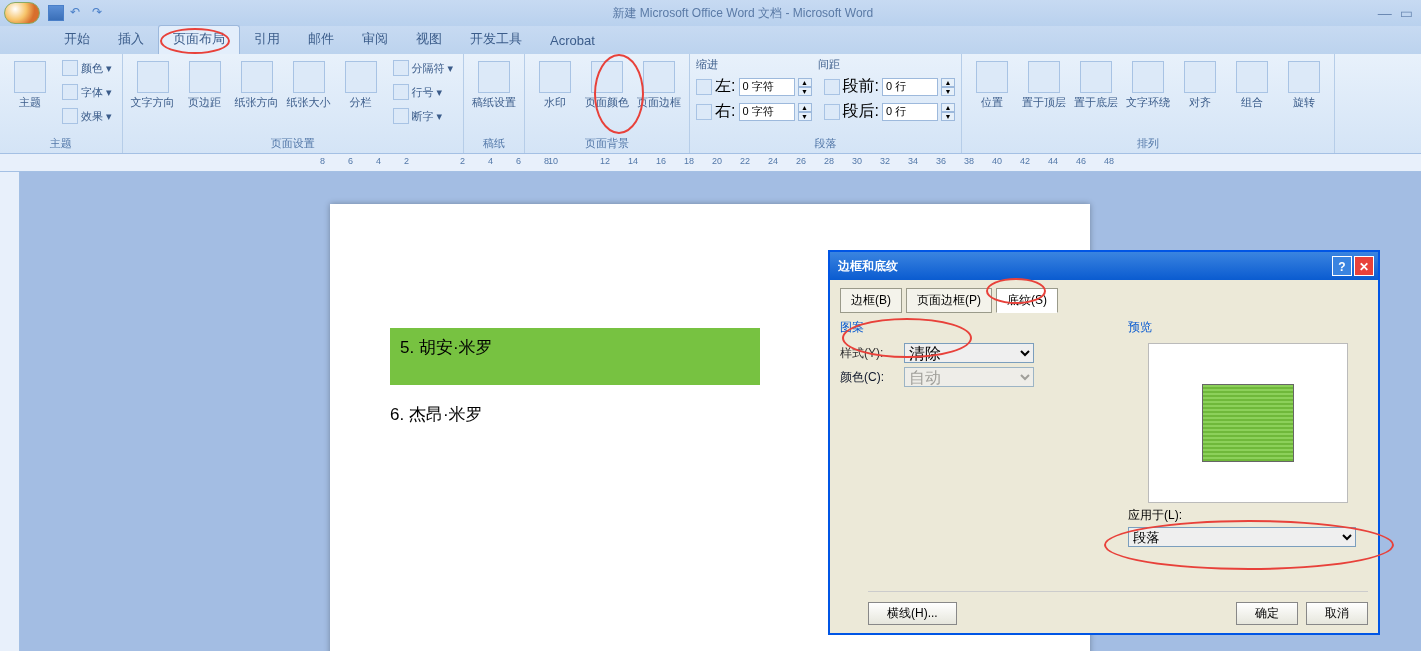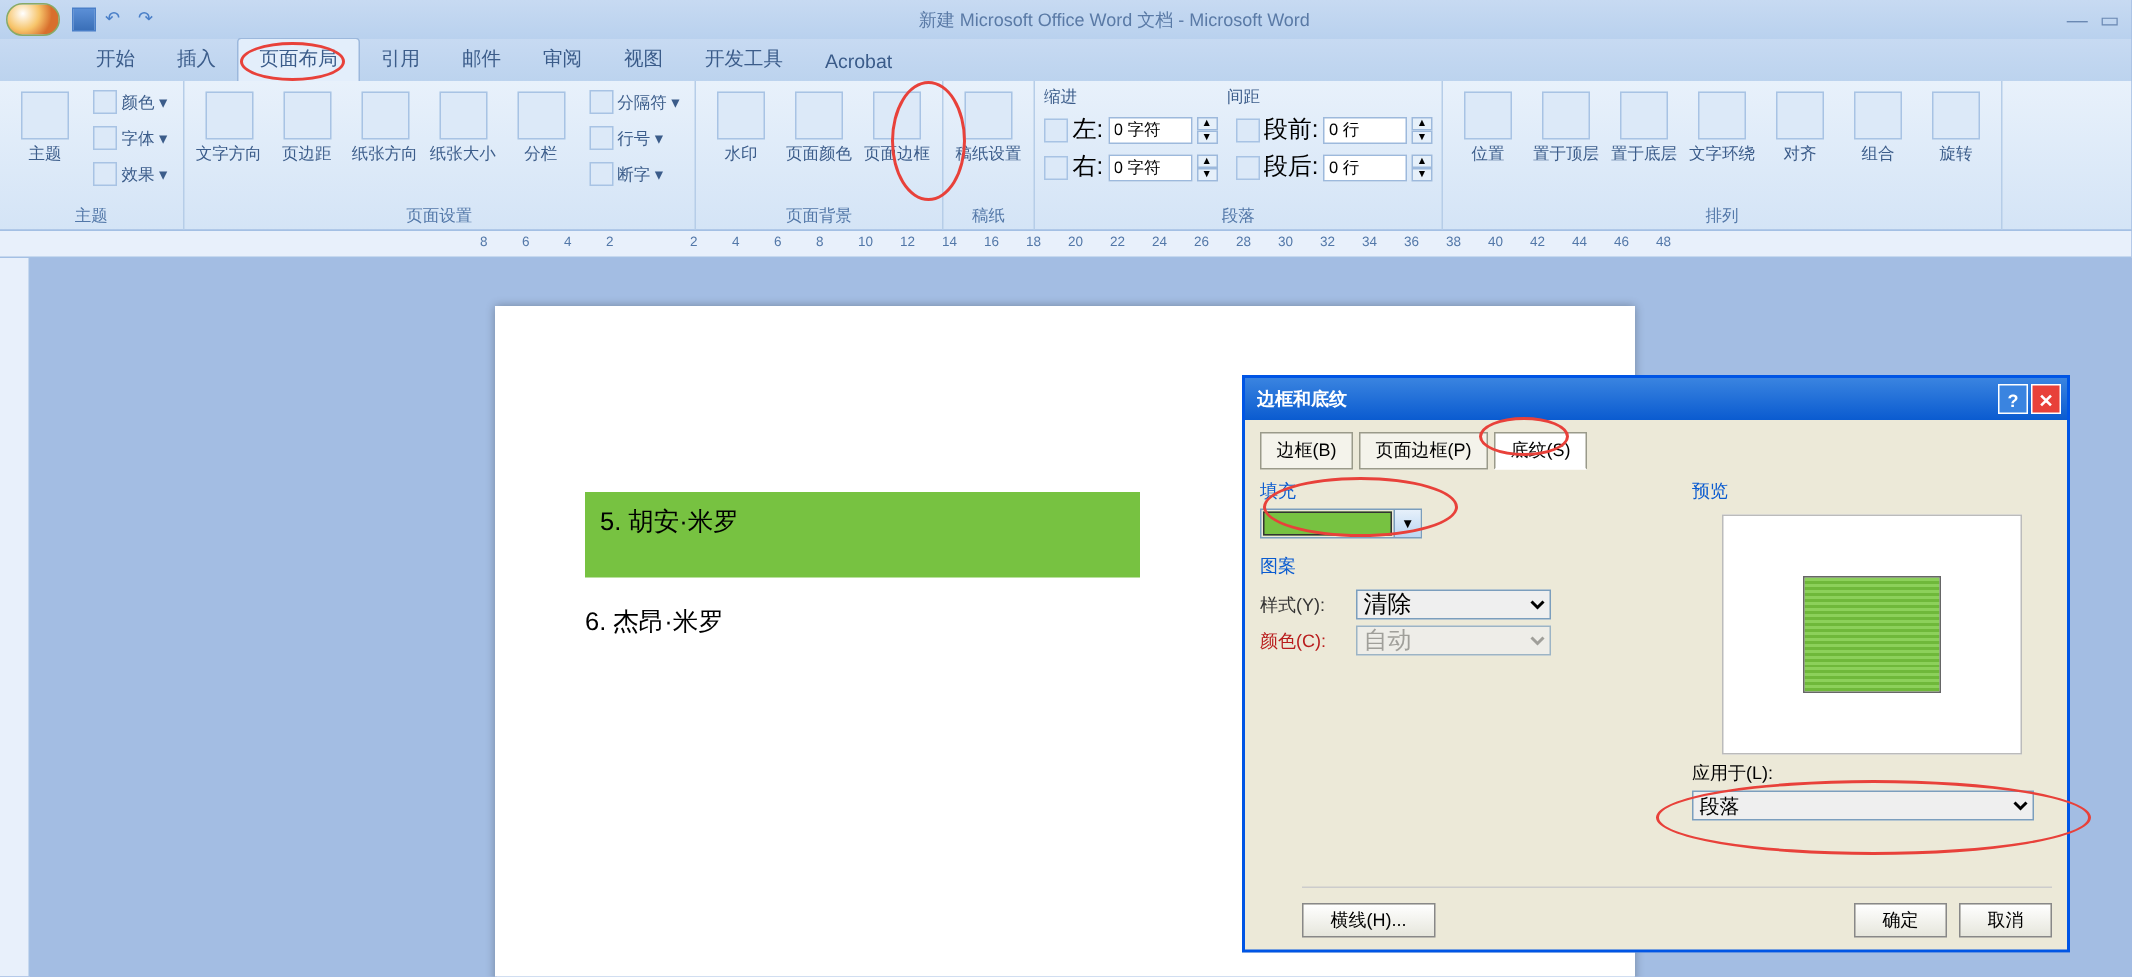--- a/index.html
+++ b/index.html
@@ -157,6 +157,16 @@
     <div class="group-content">
       <div class="big-btn">
           <div class="ico"></div>
+          <span>稿纸设置</span>
+        </div>
+    </div>
+    <div class="group-label">稿纸</div>
+  </div>
+
+  <div class="group">
+    <div class="group-content">
+      <div class="big-btn">
+          <div class="ico"></div>
           <span>水印</span>
         </div>
       <div class="big-btn">
@@ -169,16 +179,6 @@
         </div>
     </div>
     <div class="group-label">页面背景</div>
-  </div>
-
-  <div class="group">
-    <div class="group-content">
-      <div class="big-btn">
-          <div class="ico"></div>
-          <span>稿纸设置</span>
-        </div>
-    </div>
-    <div class="group-label">稿纸</div>
   </div>
 
   <div class="group">

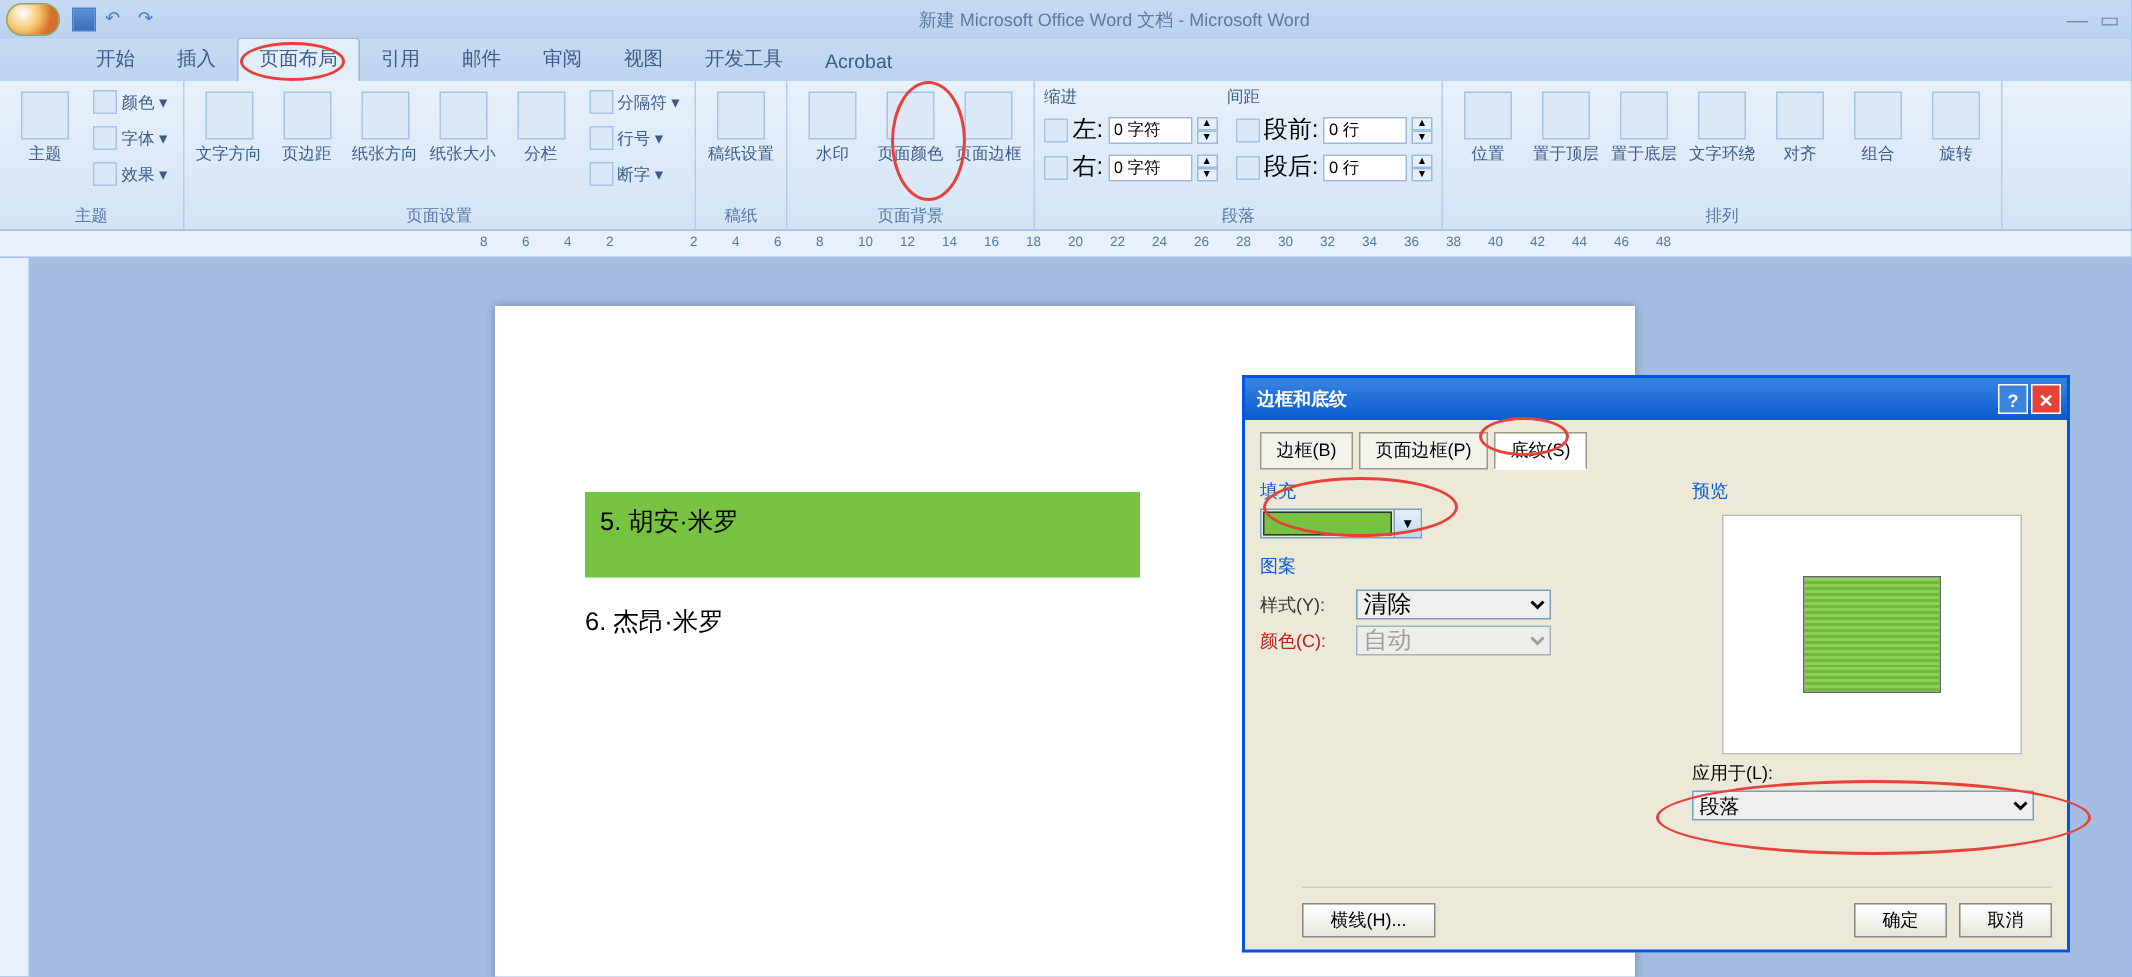--- a/index.html
+++ b/index.html
@@ -277,7 +277,7 @@
       <span class="tick" style="left: 488px;">4</span>
       <span class="tick" style="left: 516px;">6</span>
       <span class="tick" style="left: 544px;">8</span>
-      <span class="tick" style="left: 572px;">10</span>
+      <span class="tick" style="left: 548px;">10</span>
       <span class="tick" style="left: 600px;">12</span>
       <span class="tick" style="left: 628px;">14</span>
       <span class="tick" style="left: 656px;">16</span>

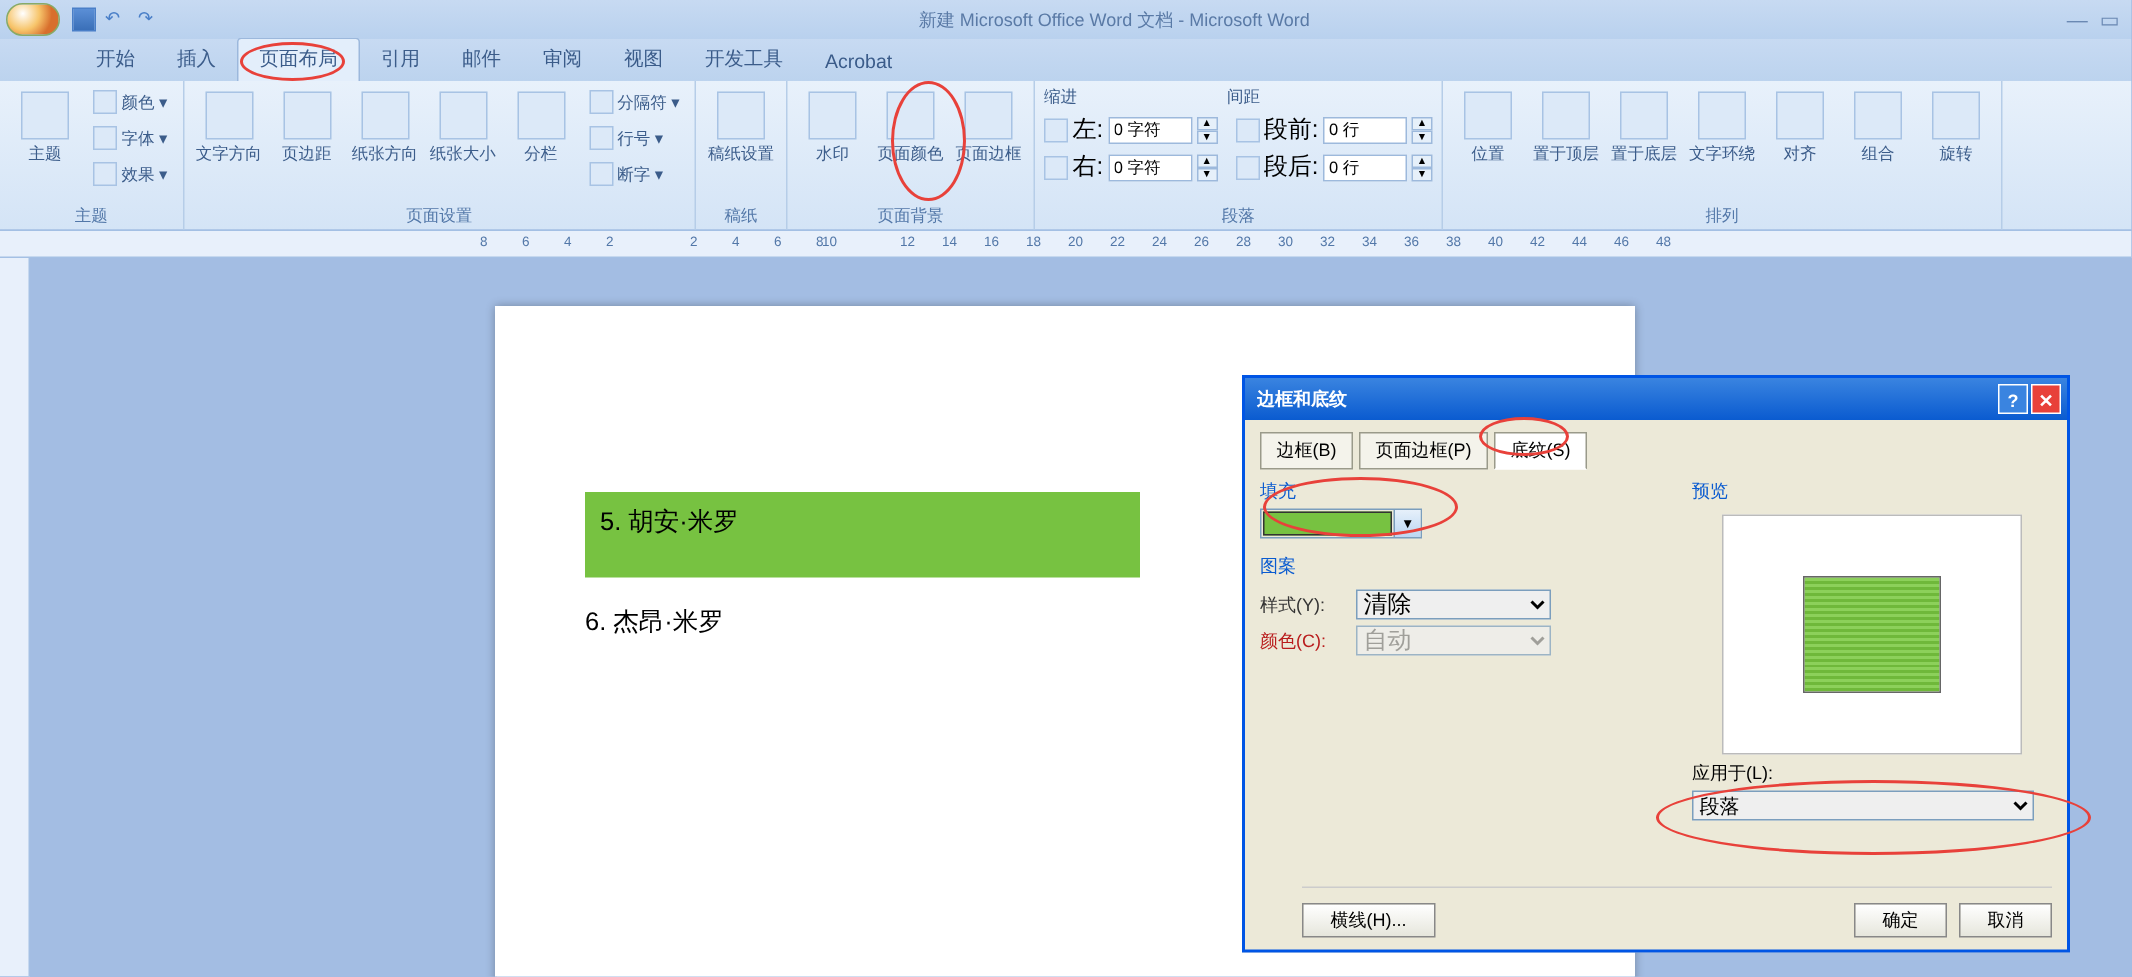--- a/index.html
+++ b/index.html
@@ -327,13 +327,6 @@
     <div class="dlg-main">
       <div class="dlg-left">
         <fieldset>
-          <legend>填充</legend>
-          <div class="fill-combo">
-            <div class="fill-swatch"></div>
-            <div class="combo-arrow">▼</div>
-          </div>
-        </fieldset>
-        <fieldset>
           <legend>图案</legend>
           <div class="row">
             <label>样式(Y):</label>

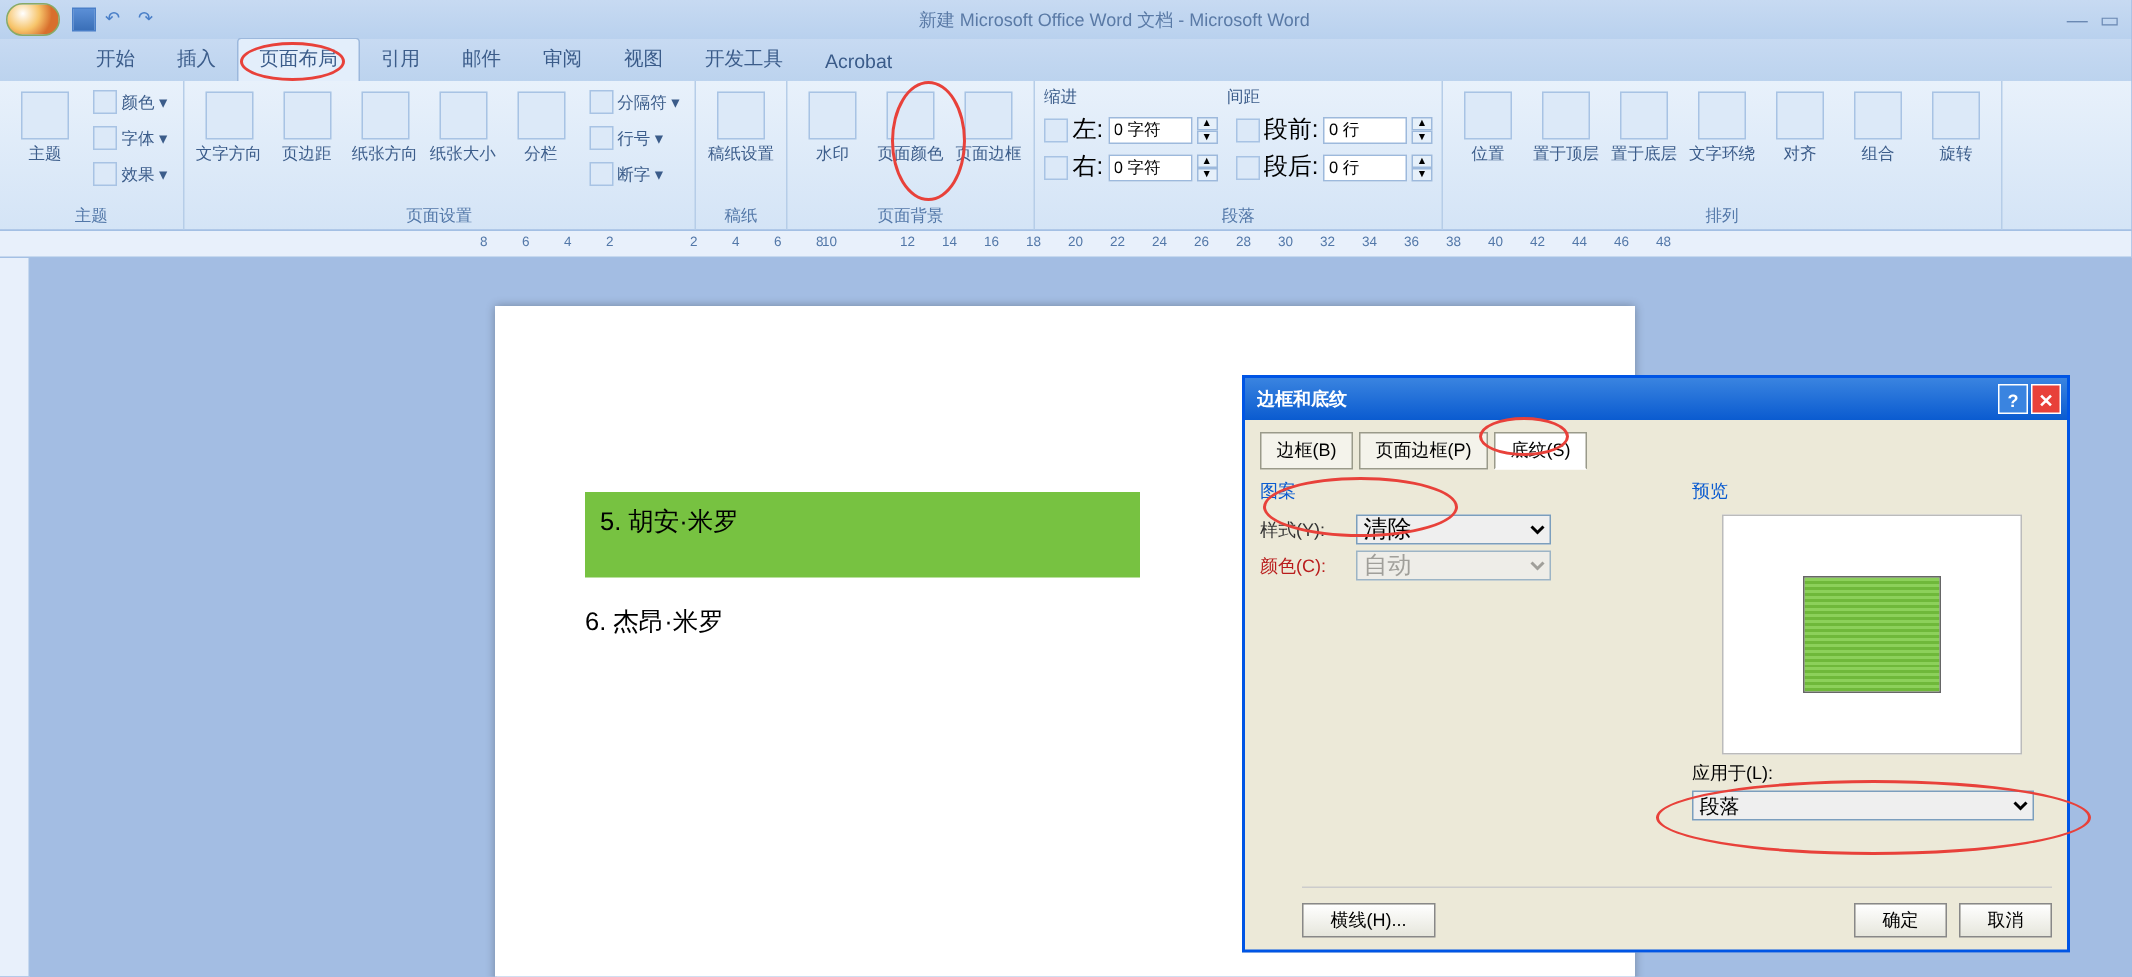--- a/index.html
+++ b/index.html
@@ -63,7 +63,7 @@
 .combo-arrow { width: 18px; background: linear-gradient(#e6f0fa,#bcd7f3); border-left: 1px solid #7b9ebd; text-align: center; font-size: 9px; line-height: 18px; }
 .row { display: flex; align-items: center; gap: 4px; margin: 4px 0; }
 .row label { width: 60px; color: #333; }
-.row.disabled label { color: #b91c1c; }
+.row.disabled label { color: #0f172a; }
 select.combo { width: 130px; height: 20px; border: 1px solid #7b9ebd; font-size: 16px; }
 .preview-box { width: 200px; height: 160px; background: #fff; border: 1px solid #bbb; margin: 4px auto; display: flex; align-items: center; justify-content: center; }
 .prev-inner { width: 92px; height: 78px; background: repeating-linear-gradient(0deg,#6fb83a,#6fb83a 2px,#8cd05a 2px,#8cd05a 4px); border: 1px solid #666; }

